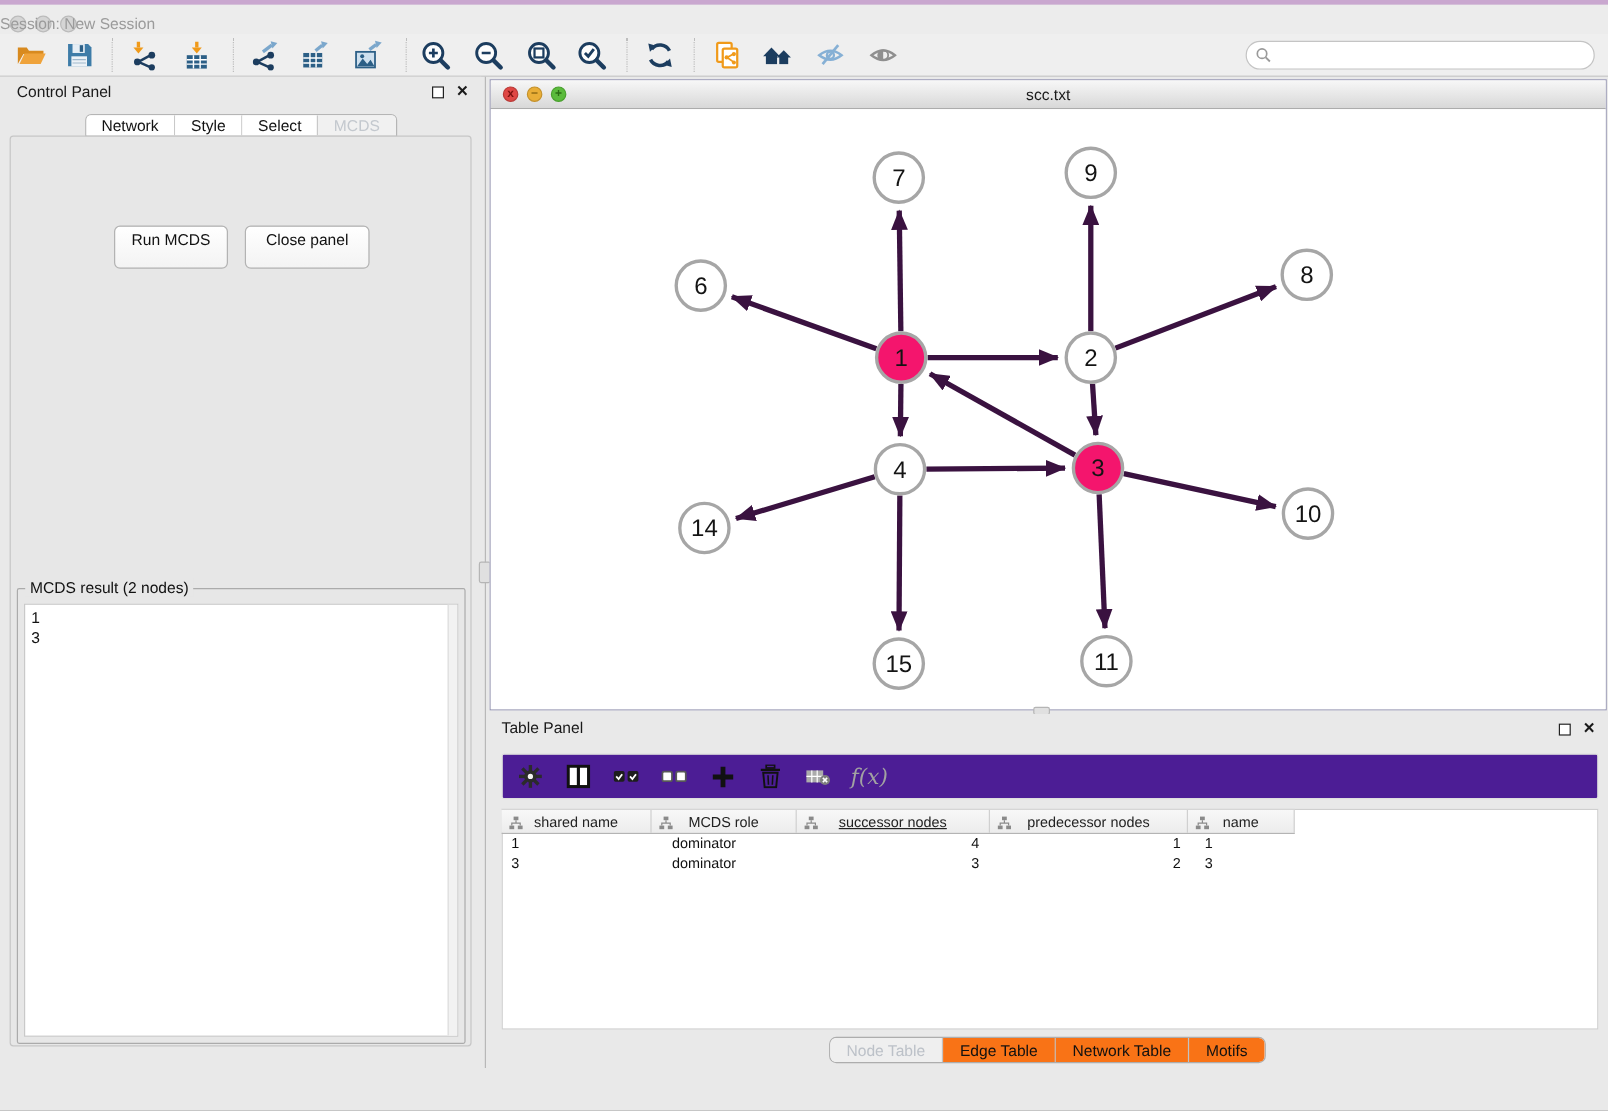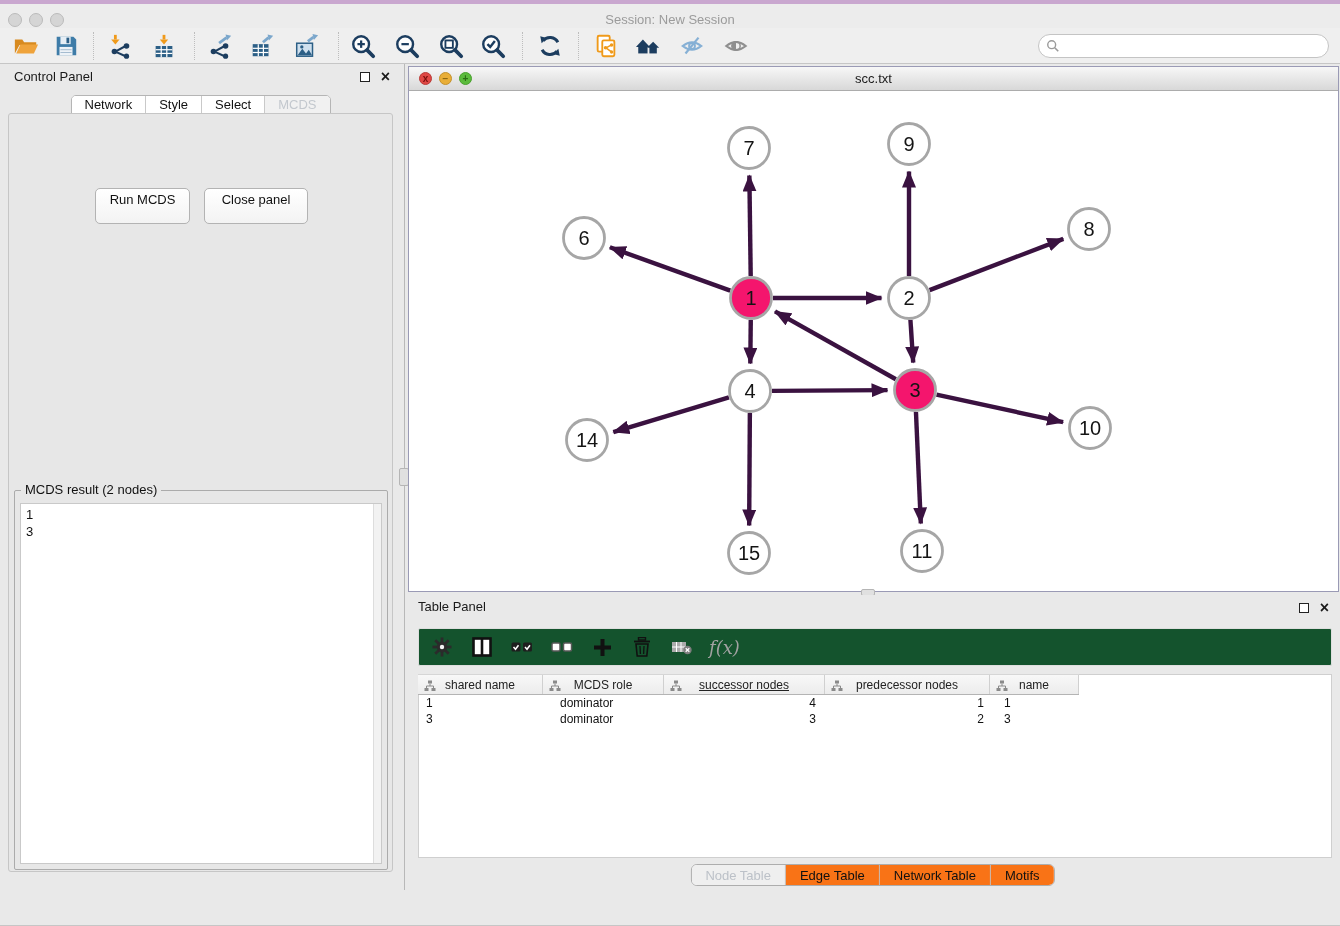--- a/index.html
+++ b/index.html
@@ -12,7 +12,7 @@
   #titlebar { left:0; top:4px; width:1340px; height:24px; background:#ECECEC; }
   .traffic { width:14px; height:14px; border-radius:50%; background:#D5D5D5; border:1px solid #BBB; display:inline-block; }
   #main-lights { left:8px; top:9px; display:flex; gap:7px; }
-  #main-title { left:0; top:4px; width:1340px; height:24px; text-align:center; line-height:24px; font-size:13px; color:#9B9B9B; }
+  #main-title { left:0; top:4px; width:1340px; height:24px; text-align:left; line-height:24px; font-size:13px; color:#9B9B9B; }
   #toolbar { left:0; top:28px; width:1340px; height:36px; background:#EFEFEF; border-bottom:1px solid #C6C6C6; }
   .tb-btn { position:absolute; top:2px; width:32px; height:32px; display:flex; align-items:center; justify-content:center; }
   .tb-sep { position:absolute; top:4px; height:28px; border-left:1px dotted #BDBDBD; }

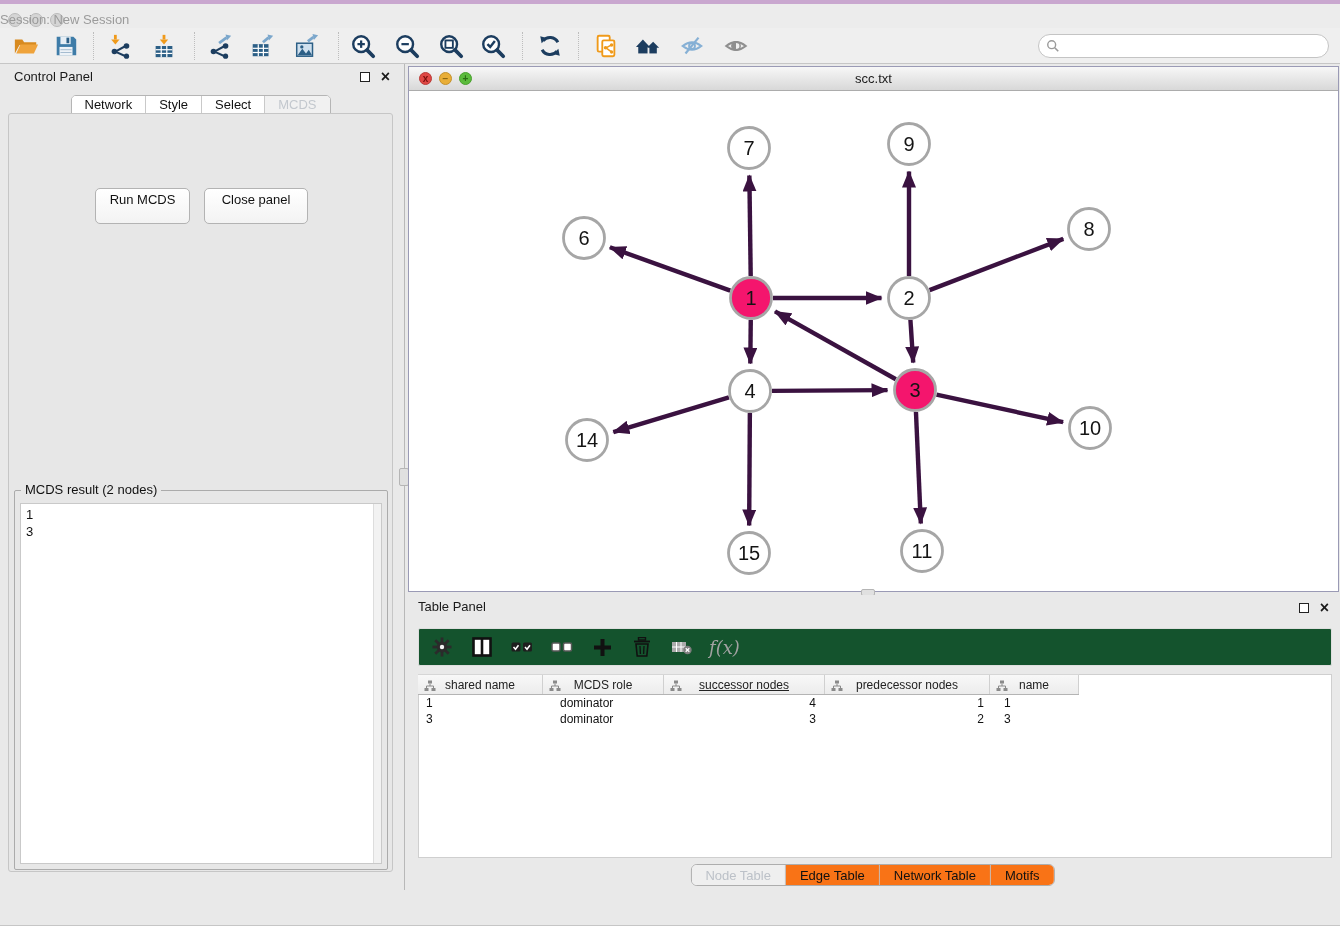--- a/index.html
+++ b/index.html
@@ -56,7 +56,7 @@
   
   #table-panel { left:405px; top:595px; width:935px; height:293px; background:#E9E9E9; }
   #tp-title { left:13px; top:0; line-height:24px; }
-  #tp-toolbar { left:13px; top:33px; width:914px; height:38px; background:#14532d; border:1px solid #DEDEDE; border-radius:2px; display:flex; align-items:center; gap:14px; padding-left:10px; }
+  #tp-toolbar { left:13px; top:33px; width:914px; height:38px; background:#4c1d95; border:1px solid #DEDEDE; border-radius:2px; display:flex; align-items:center; gap:14px; padding-left:10px; }
   .tp-ic { display:flex; align-items:center; justify-content:center; width:26px; height:26px; }
   #fx-label { font-family:"DejaVu Serif", serif; font-style:italic; font-size:18px; color:#A2A2A2; }
   #tbl-body-bg { left:13px; top:79px; width:914px; height:184px; background:#fff; border:1px solid #CFCFCF; }

